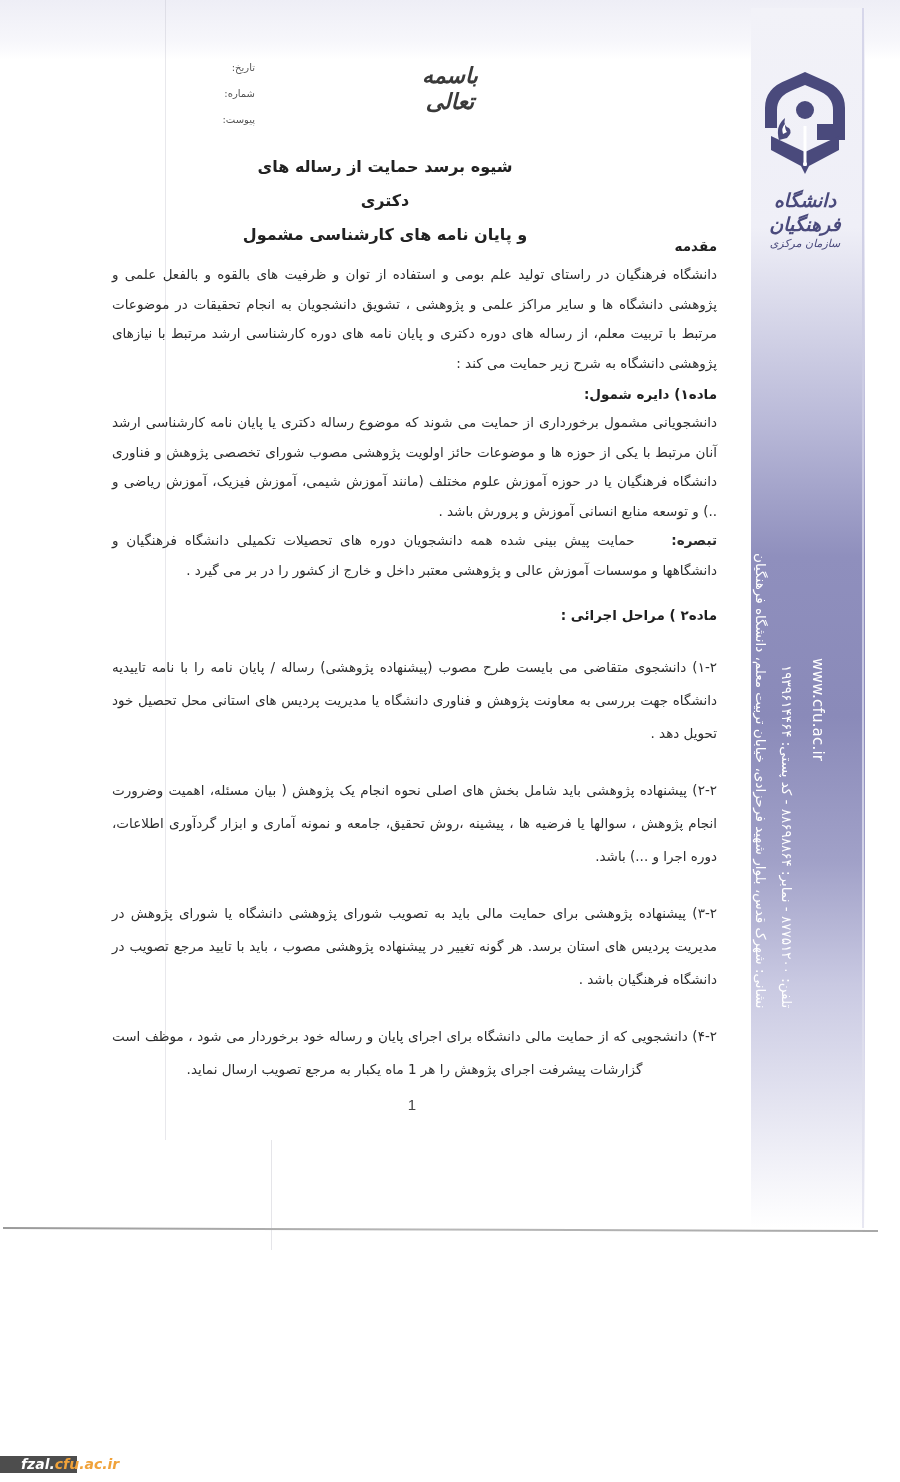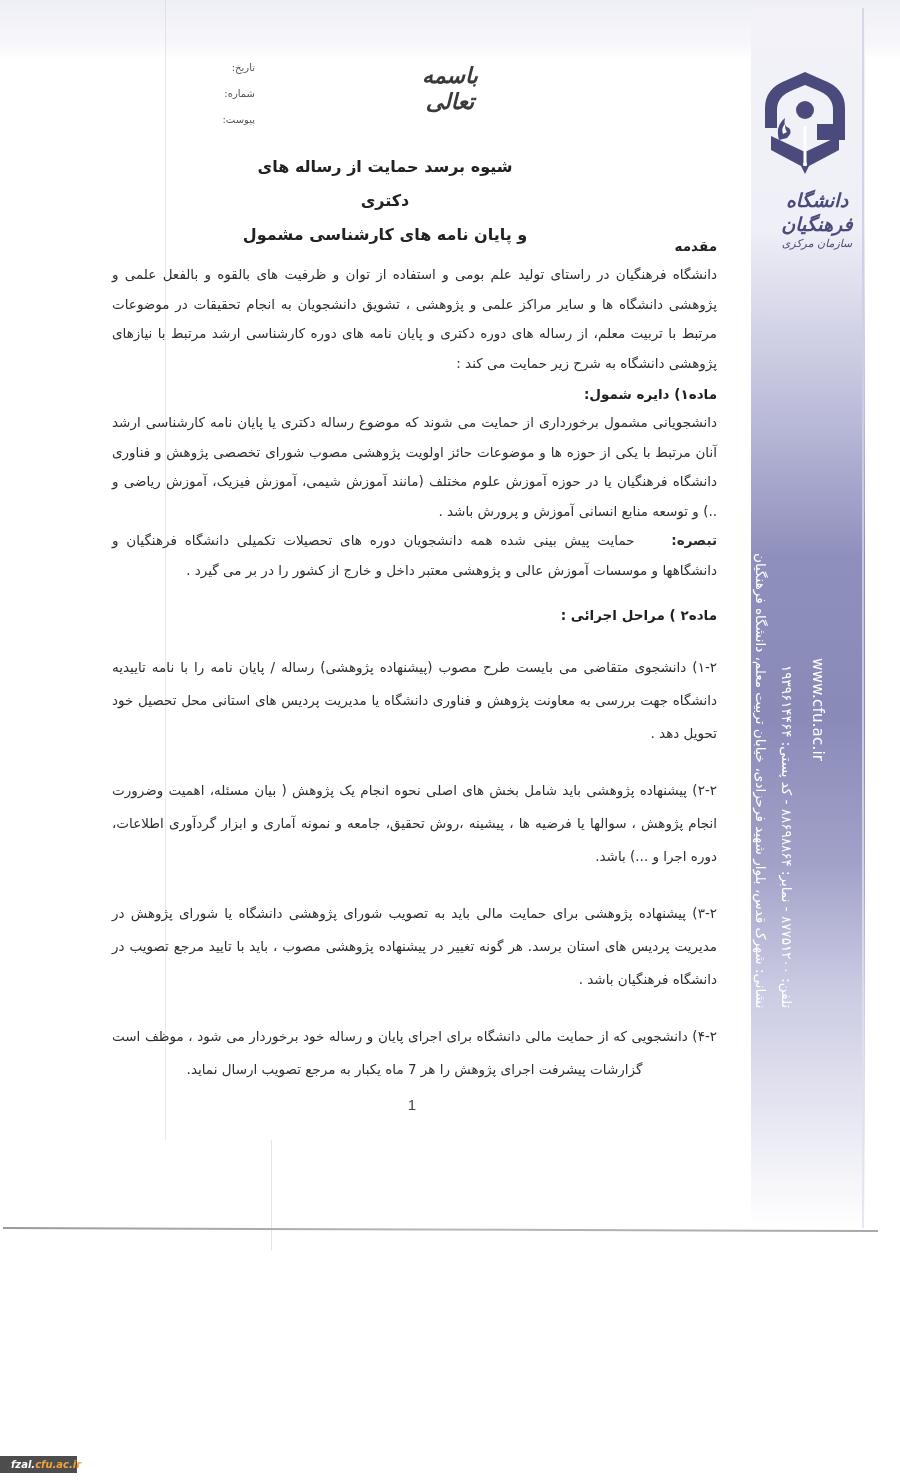--- a/index.html
+++ b/index.html
@@ -62,7 +62,7 @@
     }
     .logo-text {
       position: absolute;
-      left: 12px; top: 180px;
+      left: 0; top: 180px;
       width: 120px;
       text-align: center;
       color: #4a4a7c;

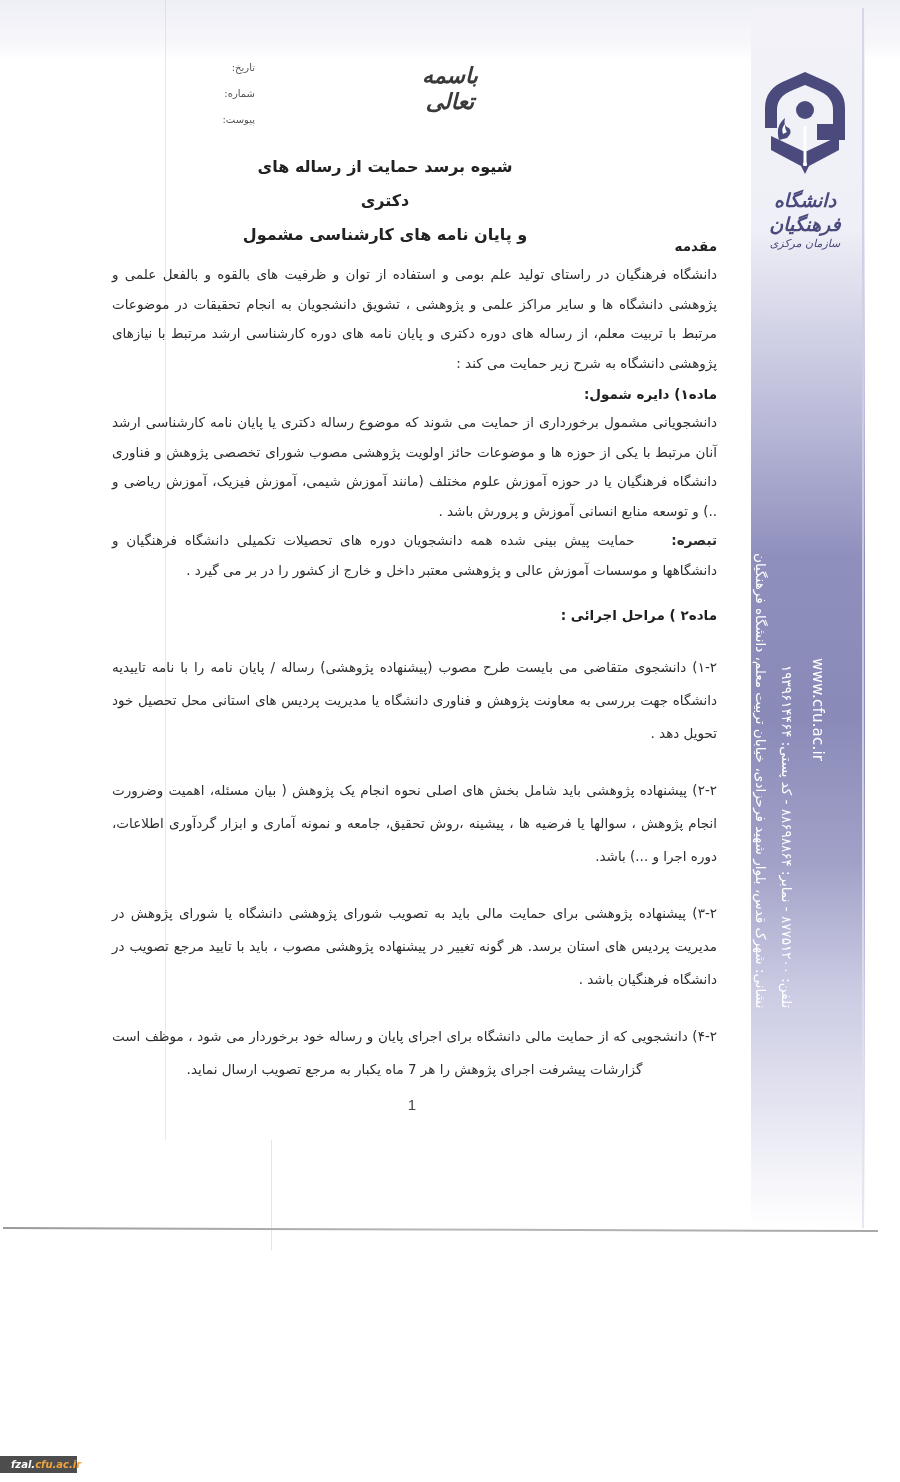--- a/index.html
+++ b/index.html
@@ -304,7 +304,7 @@
         <p><span>۳-۲)</span> <span>پیشنهاده پژوهشی برای حمایت مالی باید به تصویب شورای پژوهشی دانشگاه یا شورای پژوهش در مدیریت پردیس های استان برسد. هر گونه تغییر در پیشنهاده پژوهشی مصوب ، باید با تایید مرجع تصویب در دانشگاه فرهنگیان باشد .</span></p>
       </div>
       <div class="item item-last">
-        <p><span>۴-۲)</span> <span>دانشجویی که از حمایت مالی دانشگاه برای اجرای پایان و رساله خود برخوردار می شود ، موظف است گزارشات پیشرفت اجرای پژوهش را هر 7 ماه یکبار به مرجع تصویب ارسال نماید.</span></p>
+        <p><span>۴-۲)</span> <span>دانشجویی که از حمایت مالی دانشگاه برای اجرای پایان و رساله خود برخوردار می شود ، موظف است گزارشات پیشرفت اجرای پژوهش را هر 1 ماه یکبار به مرجع تصویب ارسال نماید.</span></p>
       </div>
     </div>
   </div>

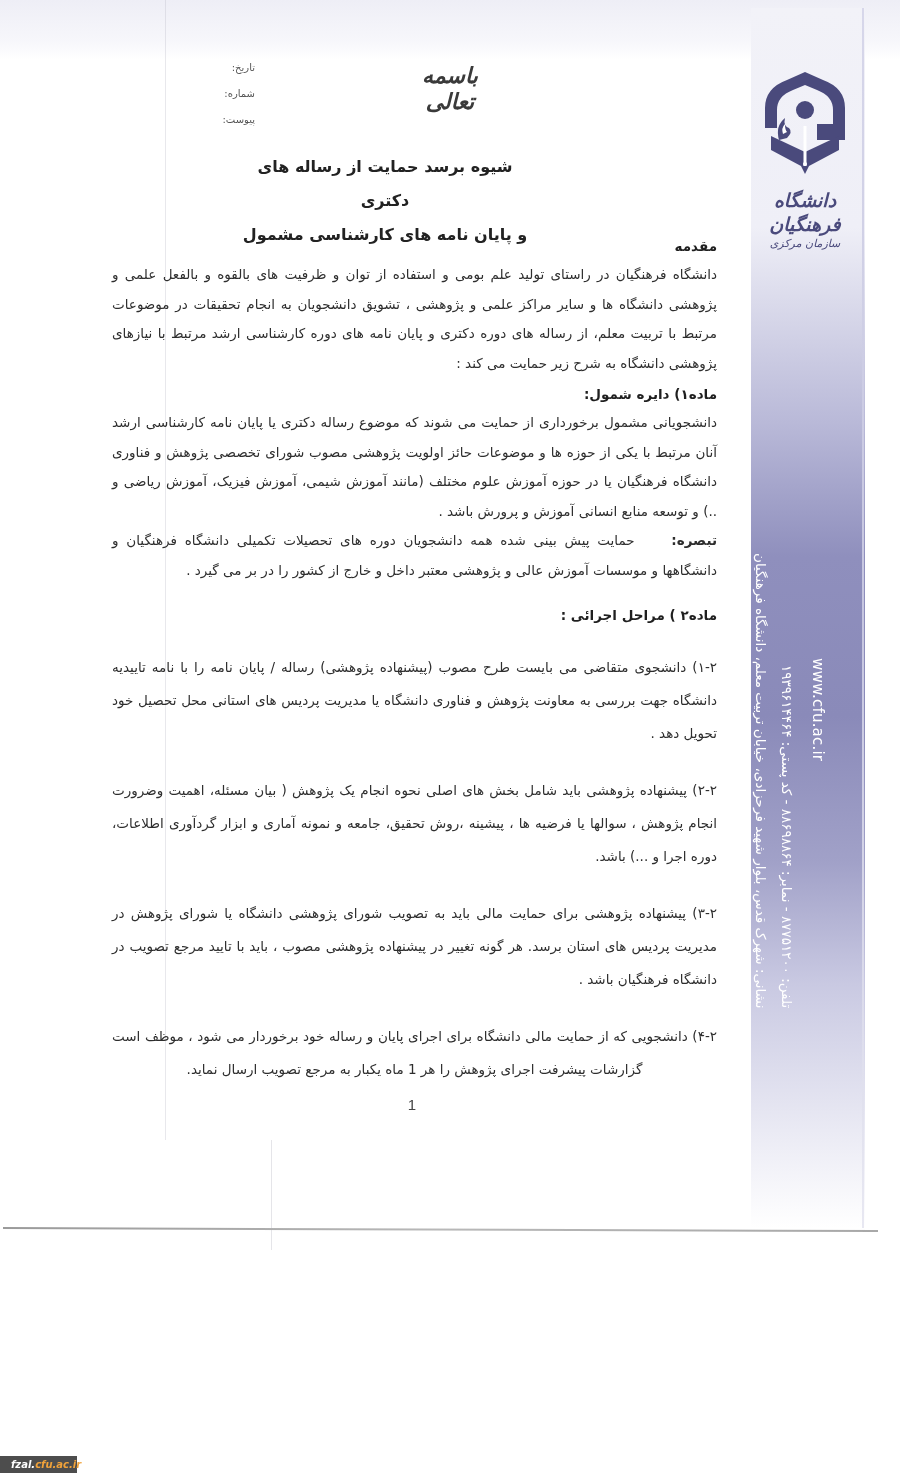--- a/index.html
+++ b/index.html
@@ -213,11 +213,11 @@
       width: 77px; height: 17px;
       background: #4d4d4d;
       font-family: "DejaVu Sans", sans-serif;
-      font-size: 10px;
+      font-size: 14px;
       font-weight: bold;
       font-style: italic;
       line-height: 17px;
-      padding-left: 11px;
+      padding-left: 21px;
       box-sizing: border-box;
       white-space: nowrap;
     }

